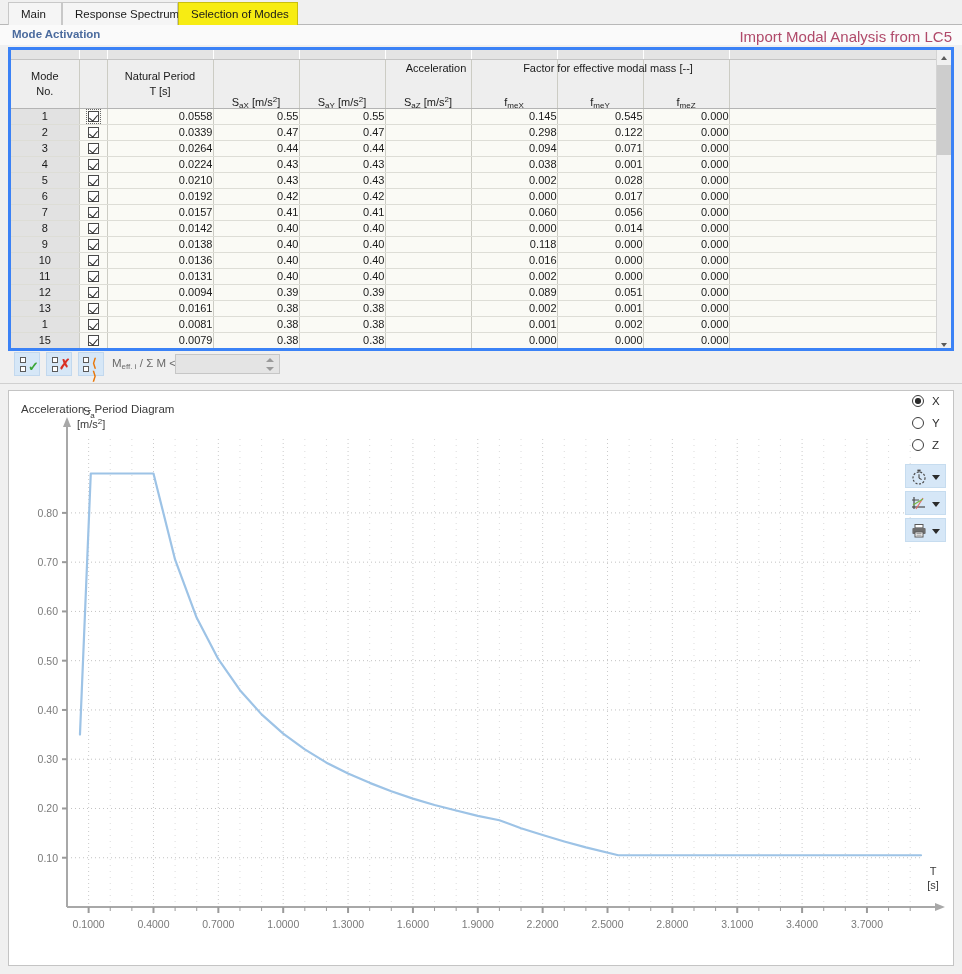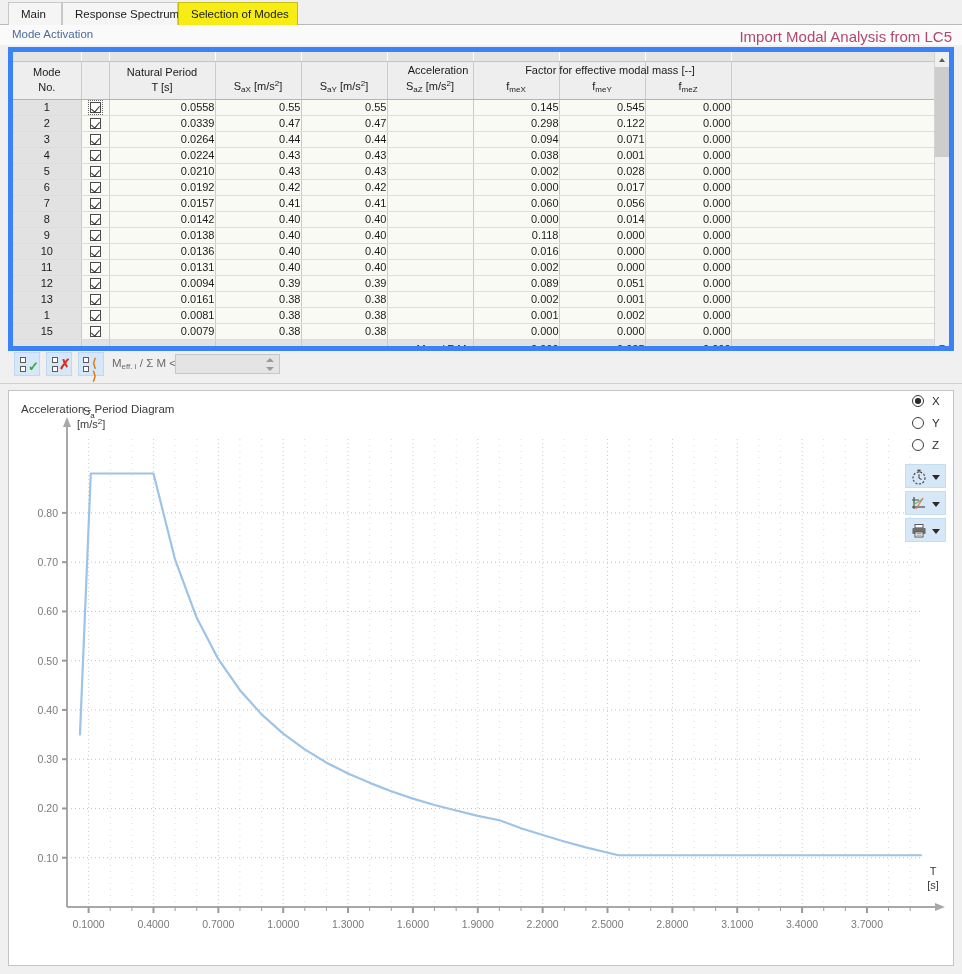--- a/index.html
+++ b/index.html
@@ -52,7 +52,7 @@
   }
   .panel-title {
     position: absolute; left: 12px; top: 3px;
-    font-size: 11.5px; font-weight: normal;
+    font-size: 11.5px; font-weight: bold;
     color: #4b6b9e;
   }
   .panel-link {

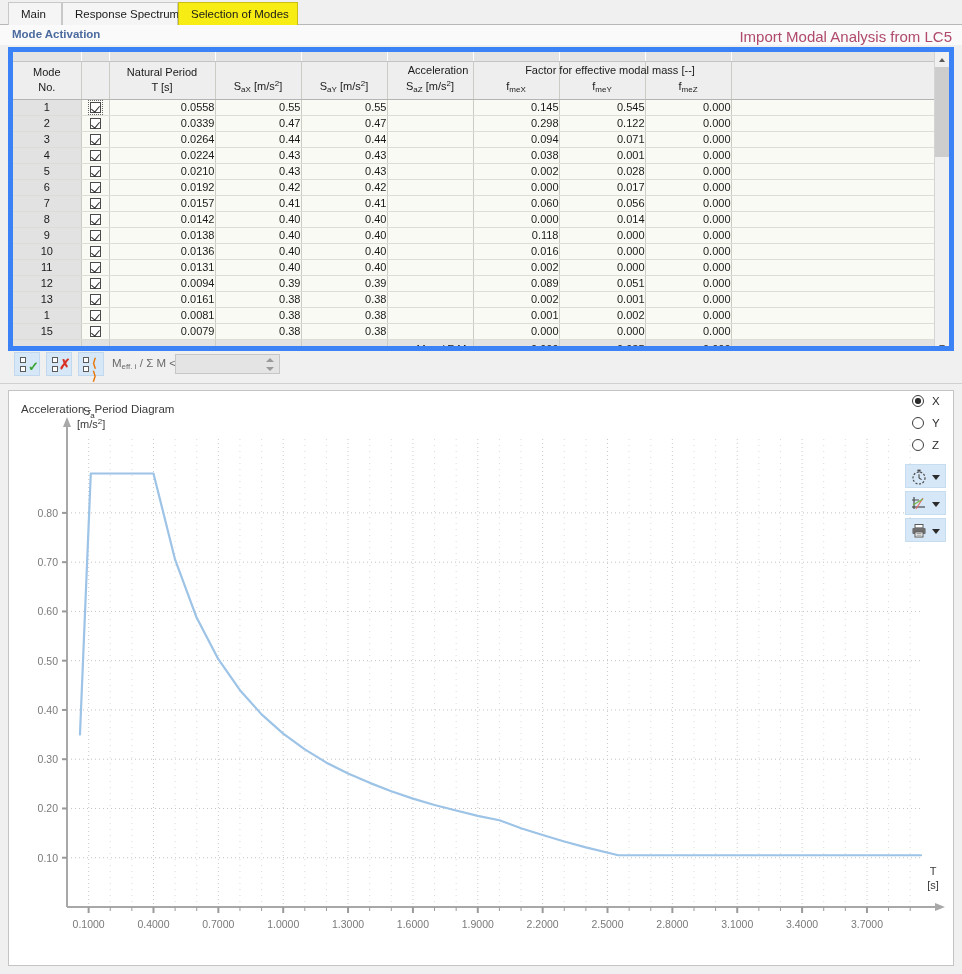--- a/index.html
+++ b/index.html
@@ -67,7 +67,7 @@
     position: absolute; left: 8px; top: 47px;
     width: 946px; height: 304px;
     background: #ffffff;
-    border: 5px solid #3b82f6;
+    border: 3px solid #3b82f6;
     overflow: hidden;
   }
   table.grid {

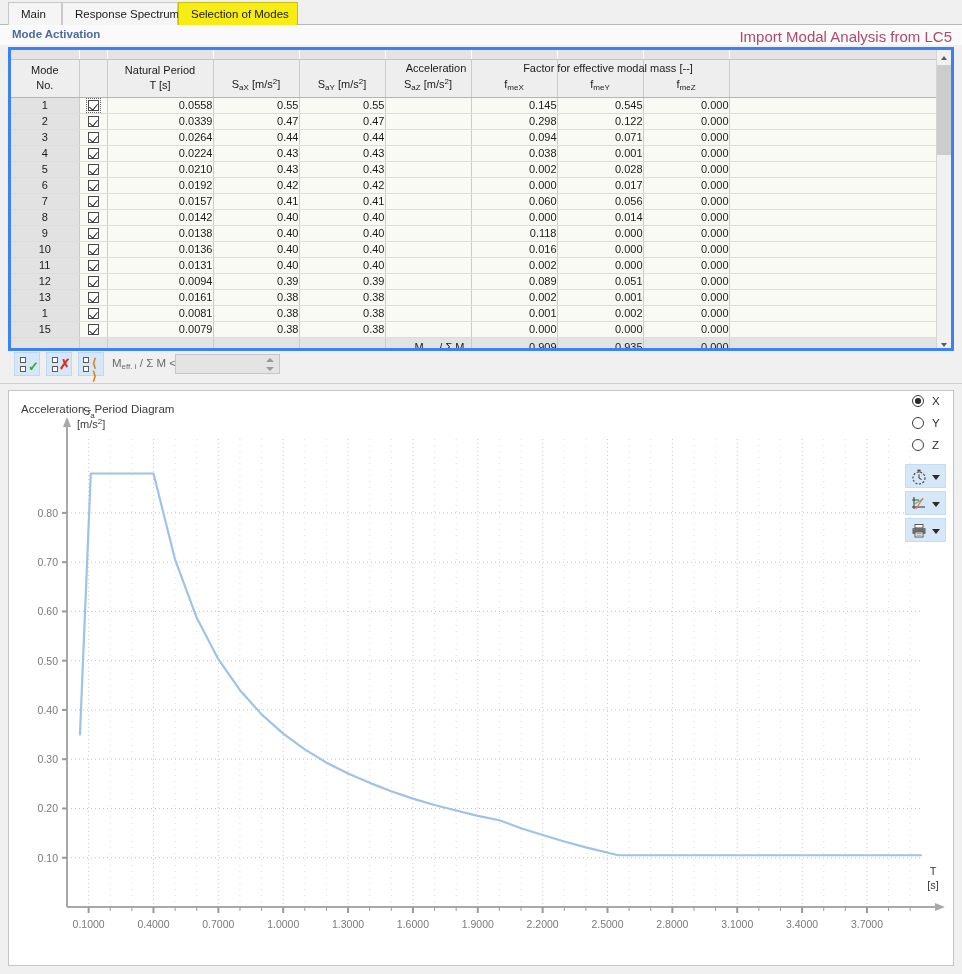--- a/index.html
+++ b/index.html
@@ -99,7 +99,7 @@
     color: #1a1a1a;
     border-bottom: 1px solid #b4b4b4;
   }
-  tr.hdr th.grouped { vertical-align: top; padding-top: 2px; }
+  tr.hdr th.grouped { vertical-align: top; padding-top: 20px; }
   .hdr-two { line-height: 15px; }
   .grouptitle {
     position: absolute;

